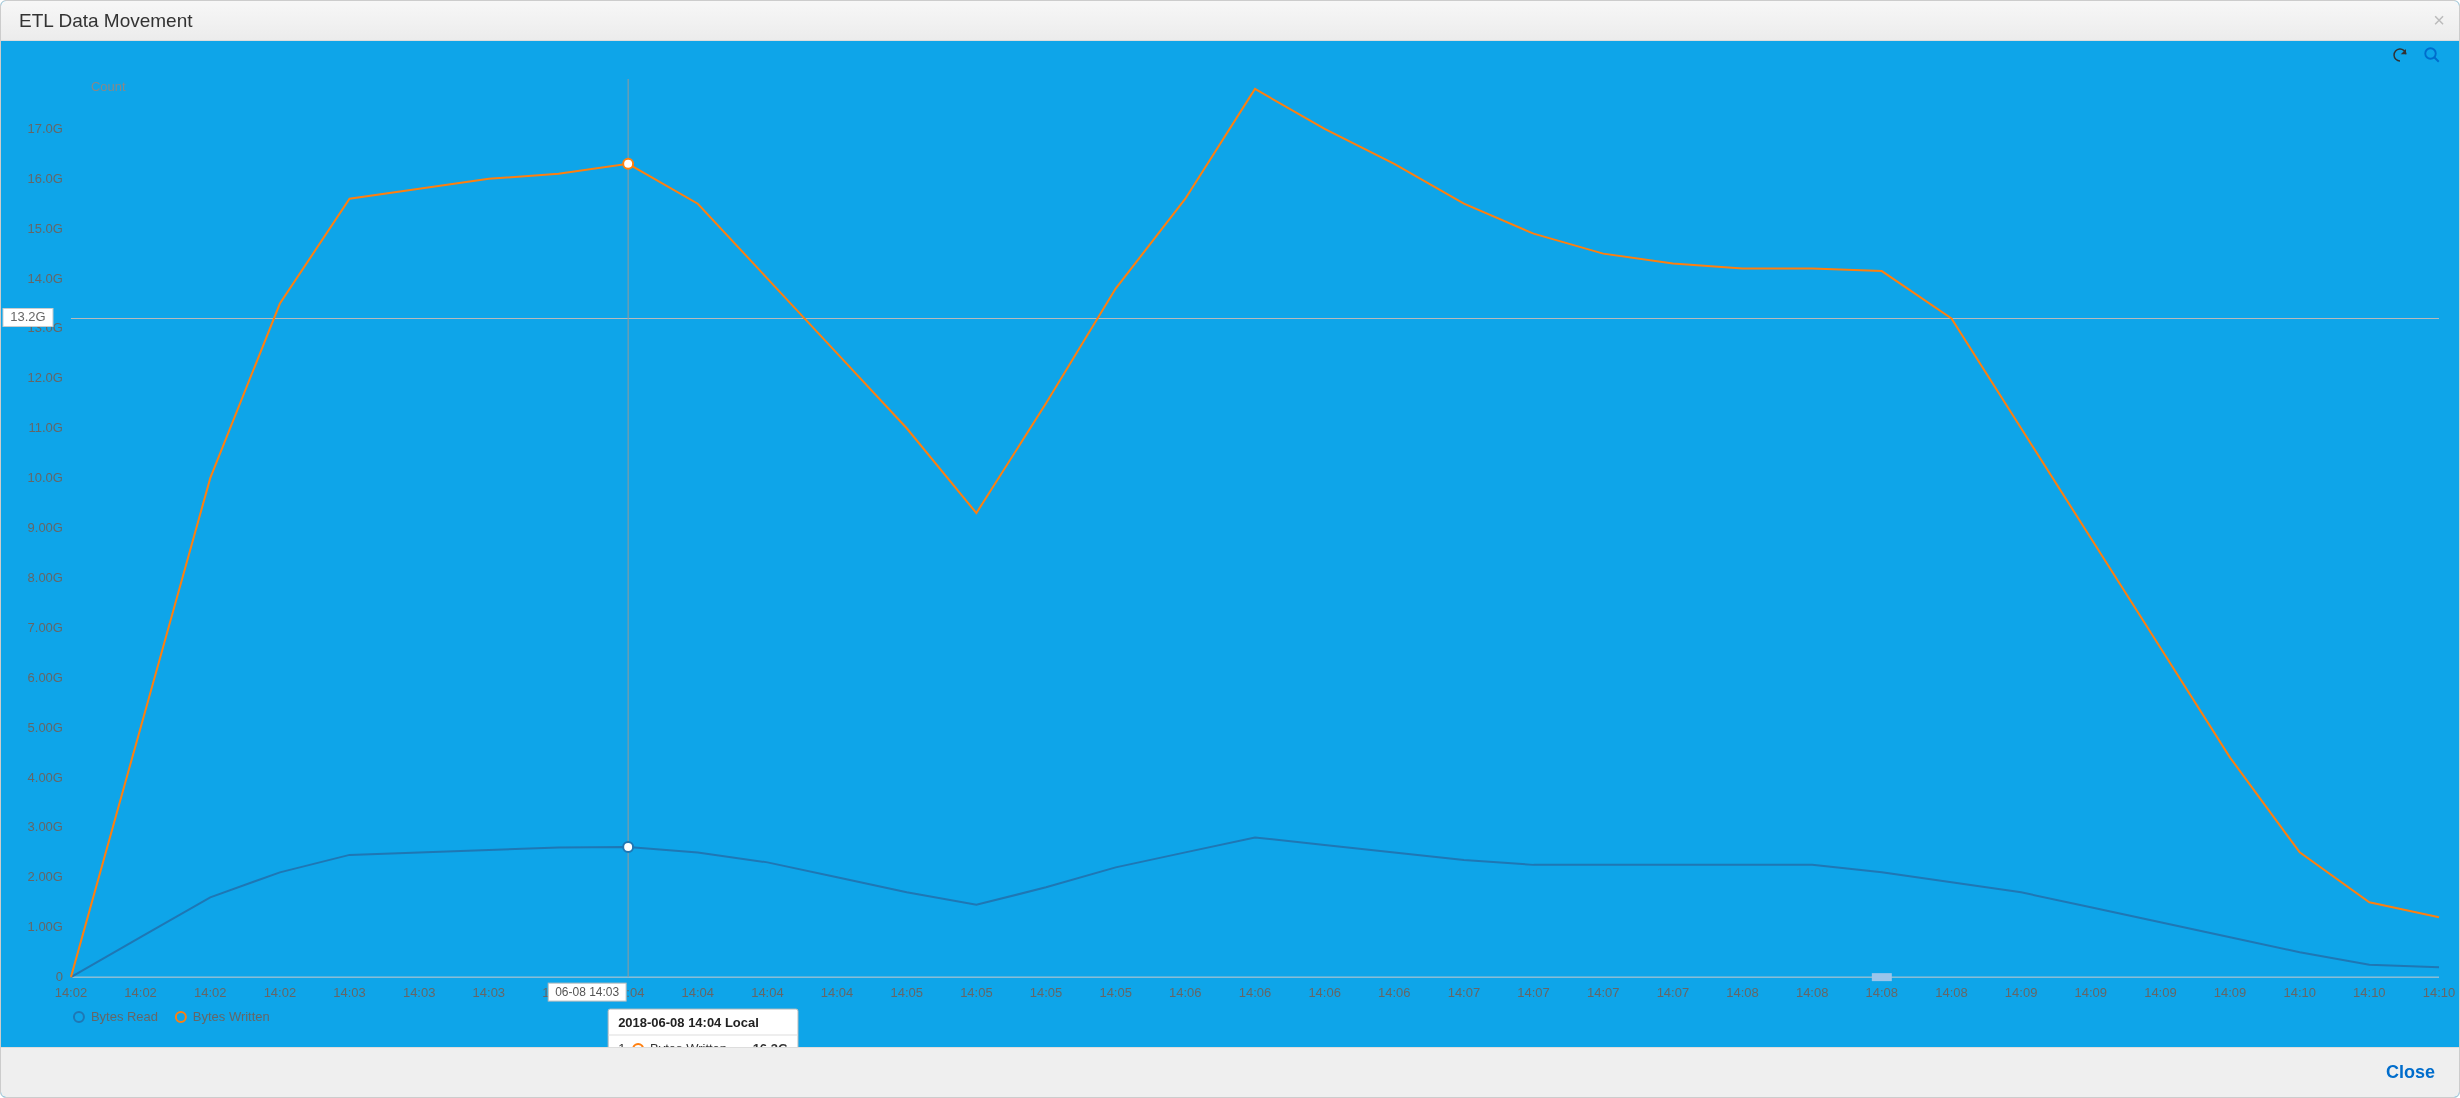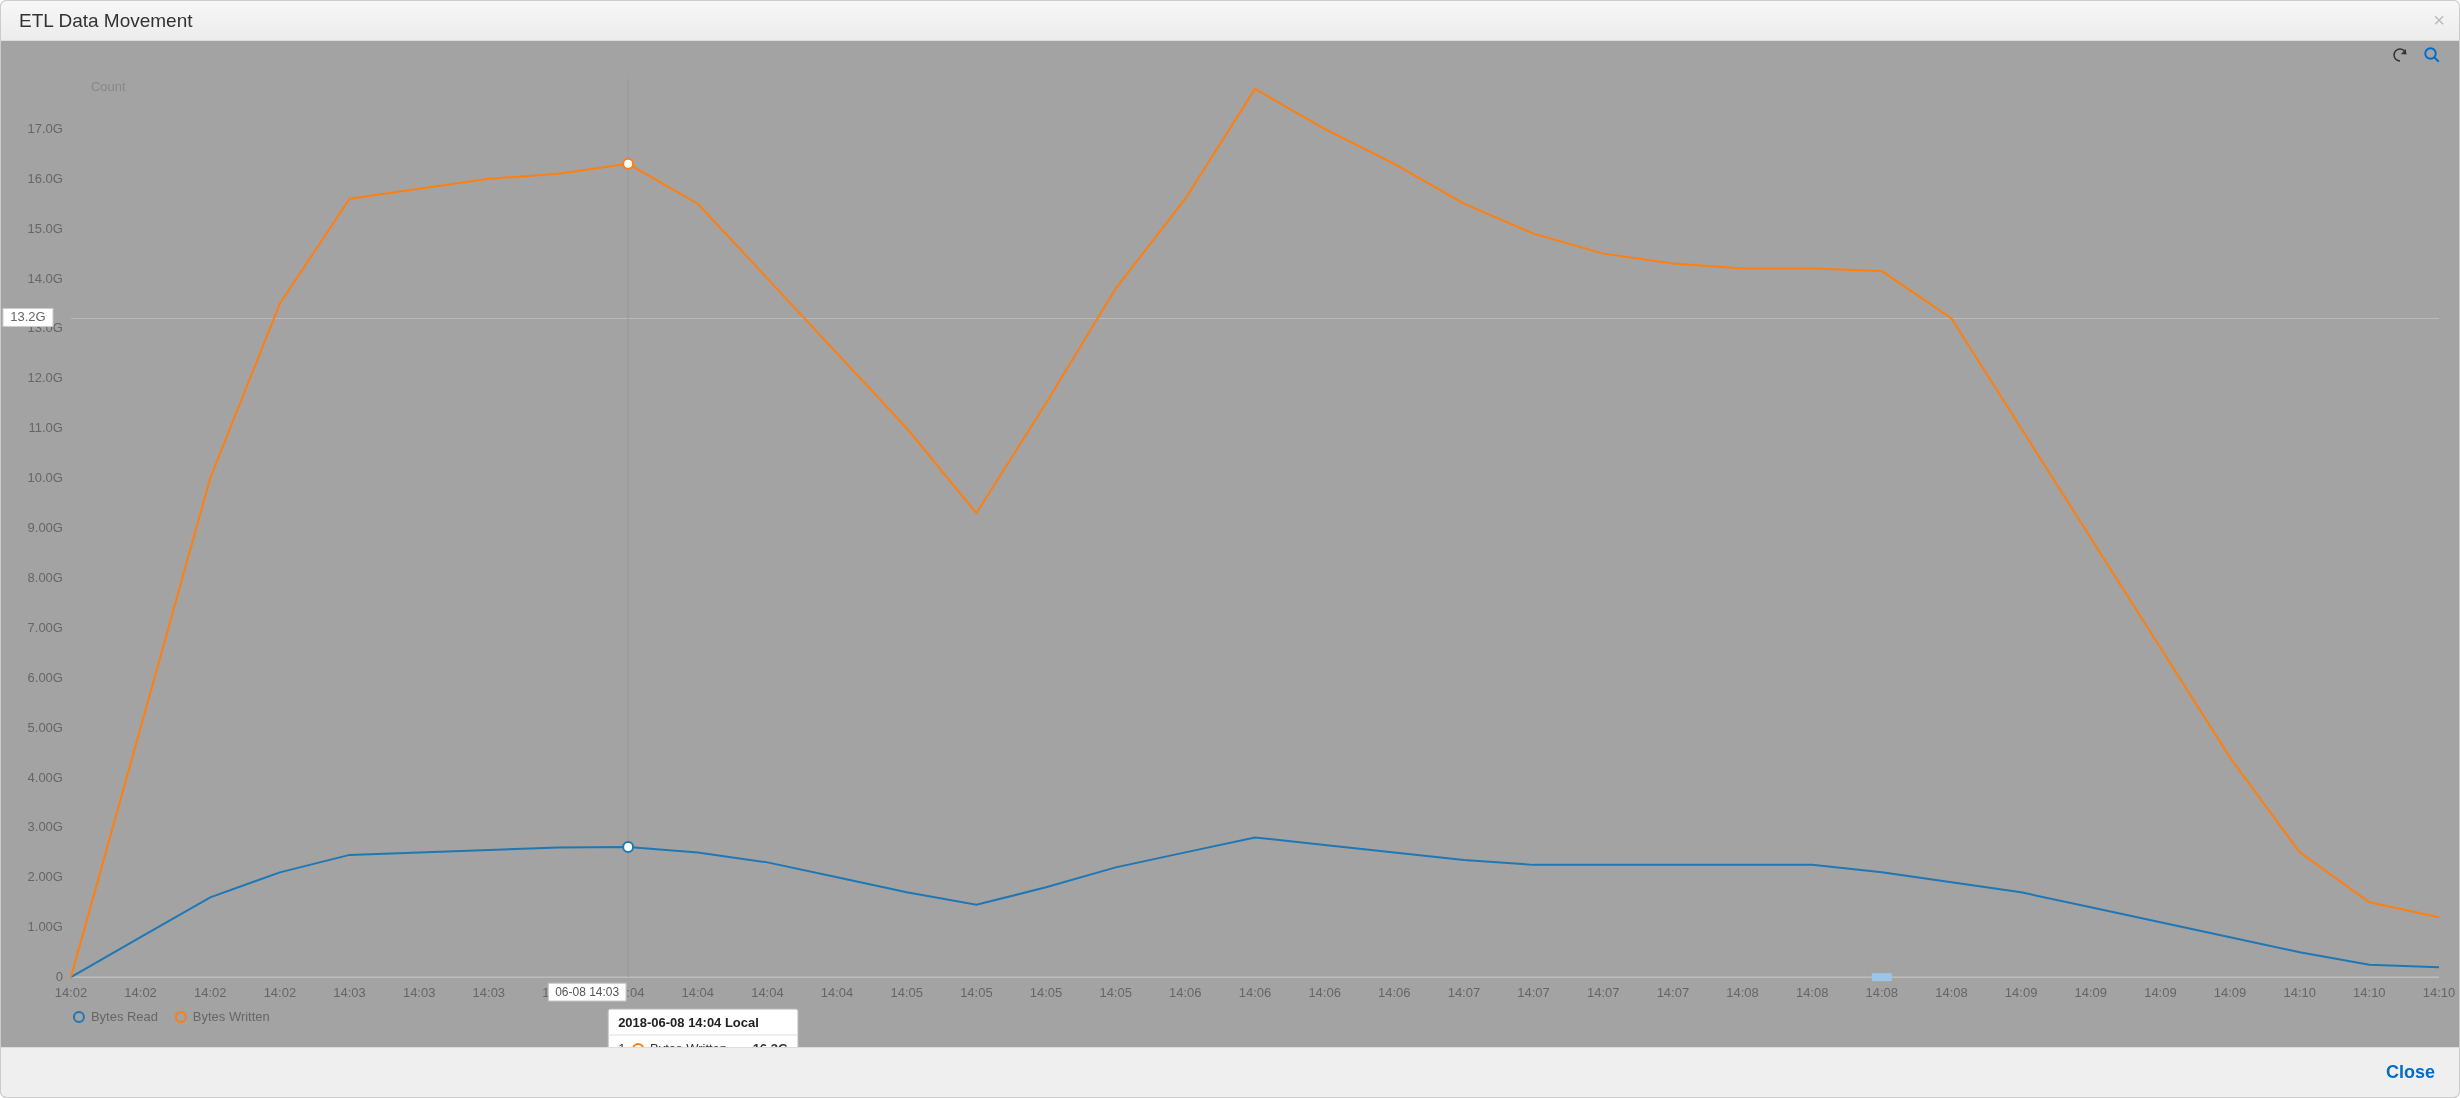--- a/index.html
+++ b/index.html
@@ -10,7 +10,7 @@
     height: 1098px;
     border: 1px solid #ccc;
     border-radius: 6px;
-    background: #a3a3a3;
+    background: #0ea5e9;
     display: flex;
     flex-direction: column;
     overflow: hidden;

